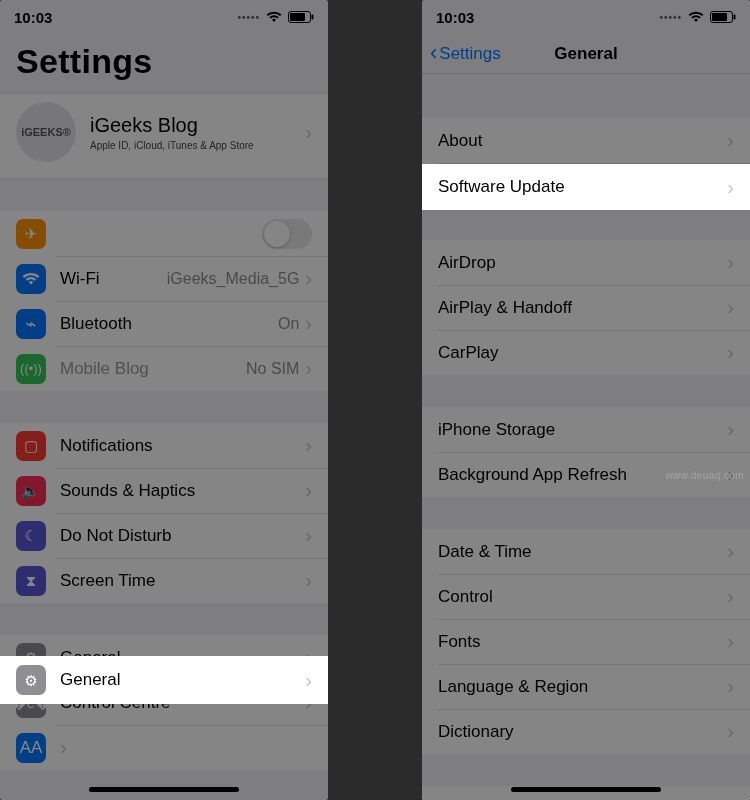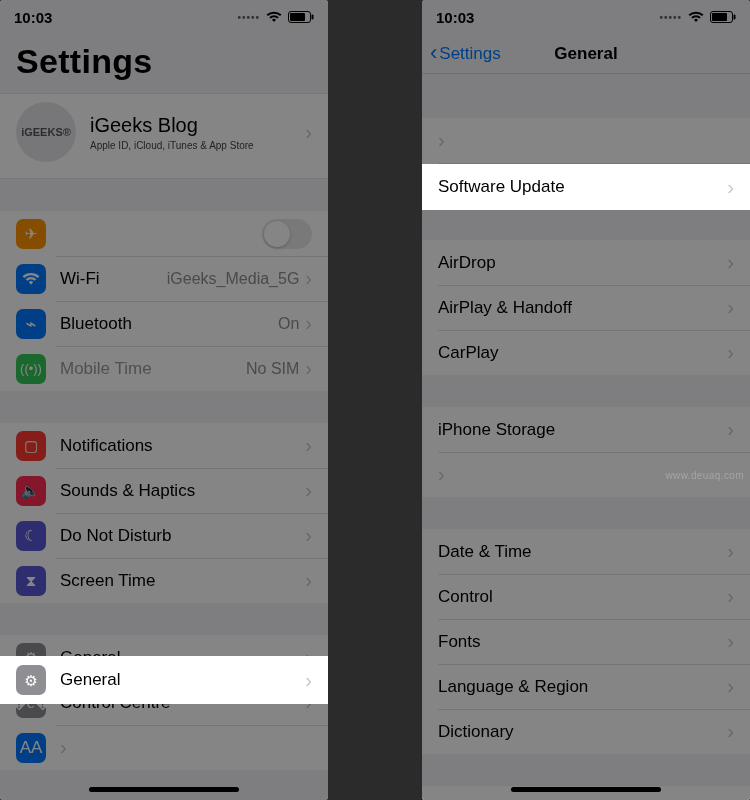--- a/index.html
+++ b/index.html
@@ -250,6 +250,7 @@
 
     <div class="group">
       <div class="cell">
+        <span class="label">About</span>
         <span class="chev">›</span>
       </div>
       <div class="cell">

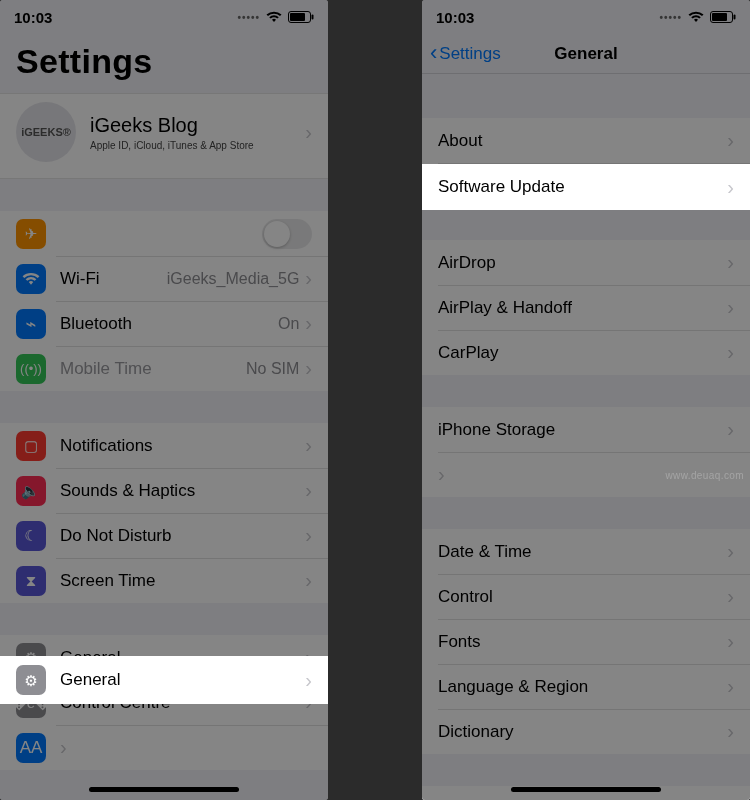--- a/index.html
+++ b/index.html
@@ -141,7 +141,7 @@
         <div class="appicon ic-mobile">
             <span class="glyph" style="font-size:13px;">((•))</span>
           </div>
-        <span class="label" style="color:#9a9a9f">Mobile Time</span>
+        <span class="label" style="color:#9a9a9f">Mobile Blog</span>
         <span class="detail">No SIM</span>
         <span class="chev">›</span>
       </div>

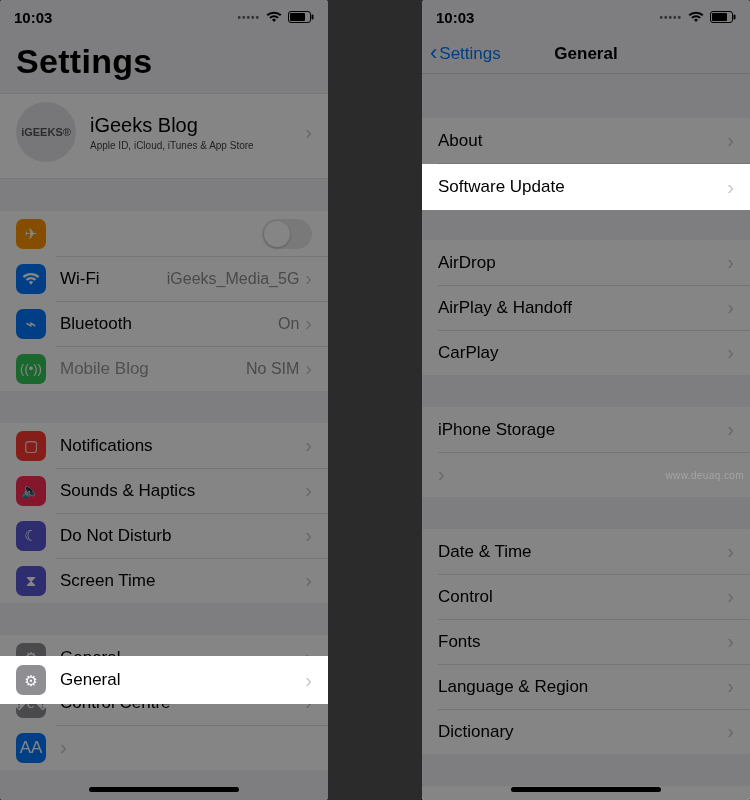--- a/index.html
+++ b/index.html
@@ -284,6 +284,7 @@
           <span class="chev">›</span>
         </div>
       <div class="cell">
+          <span class="label">Background App Refresh</span>
           <span class="chev">›</span>
         </div>
     </div>

